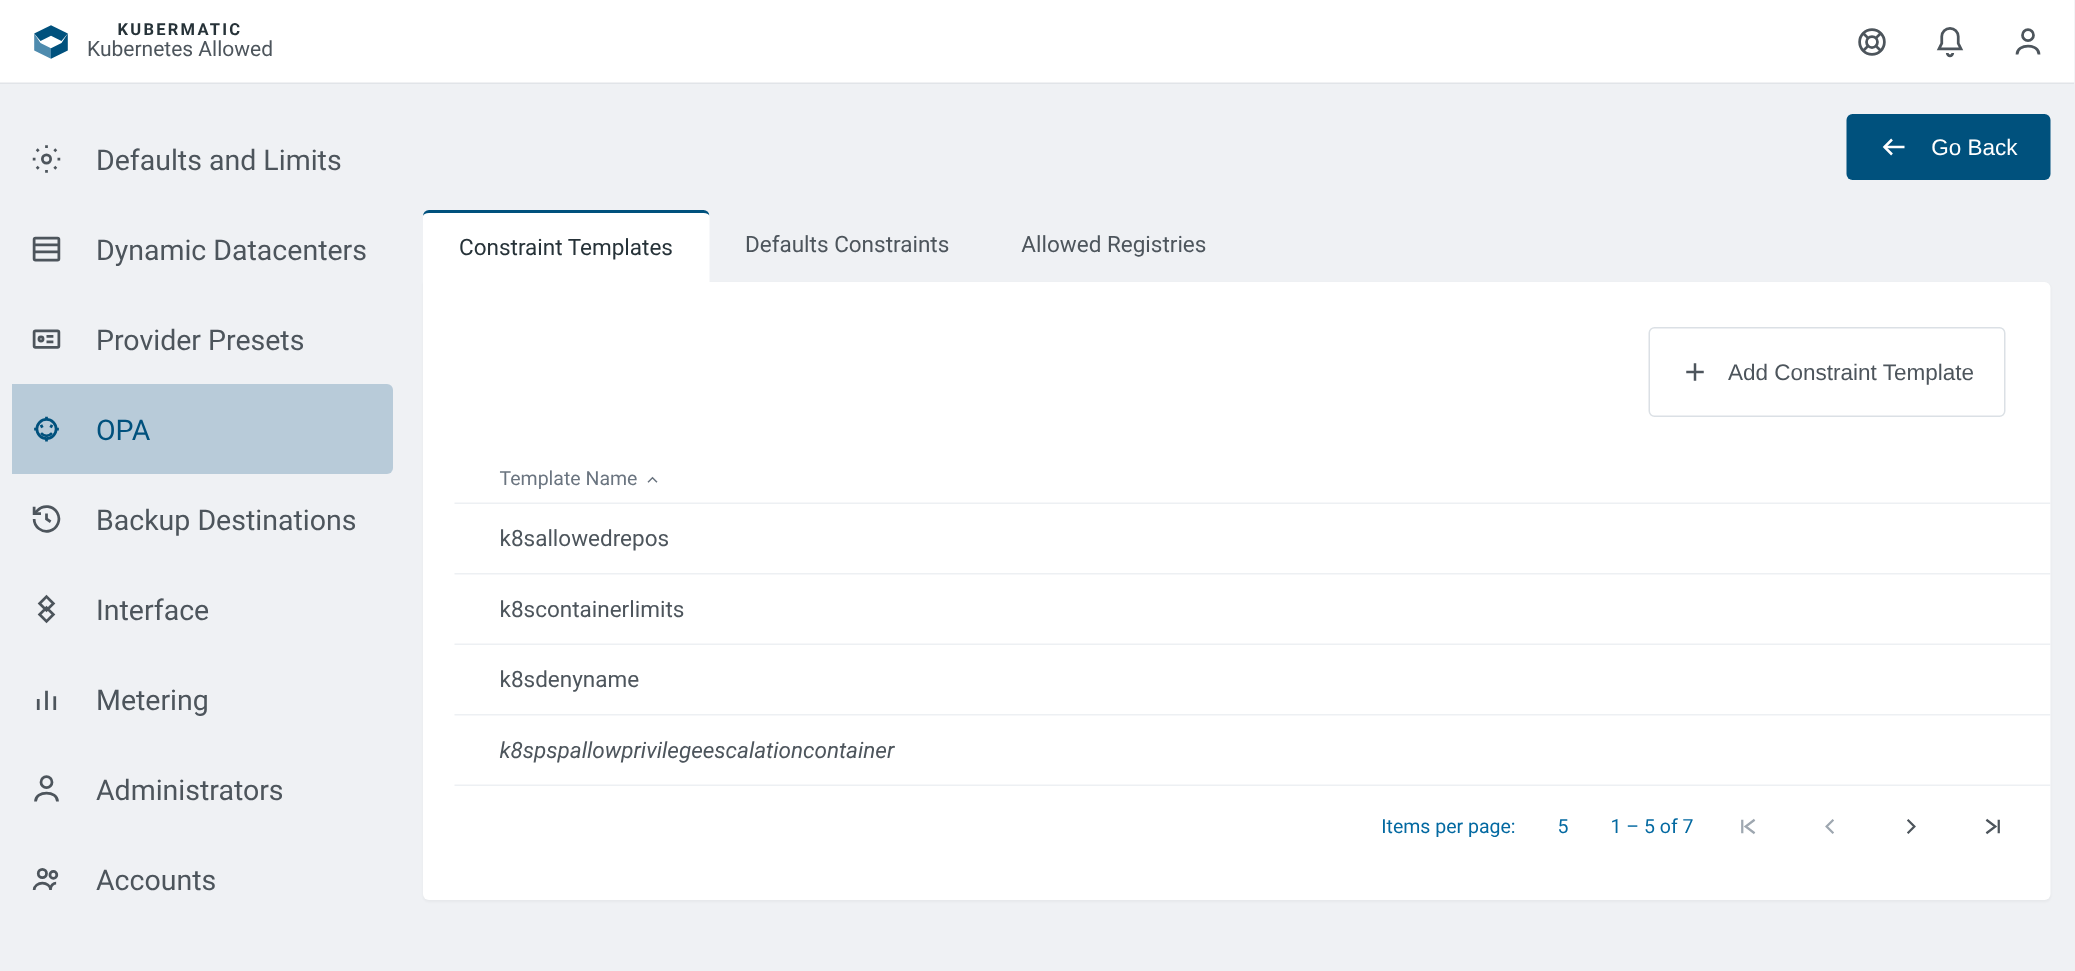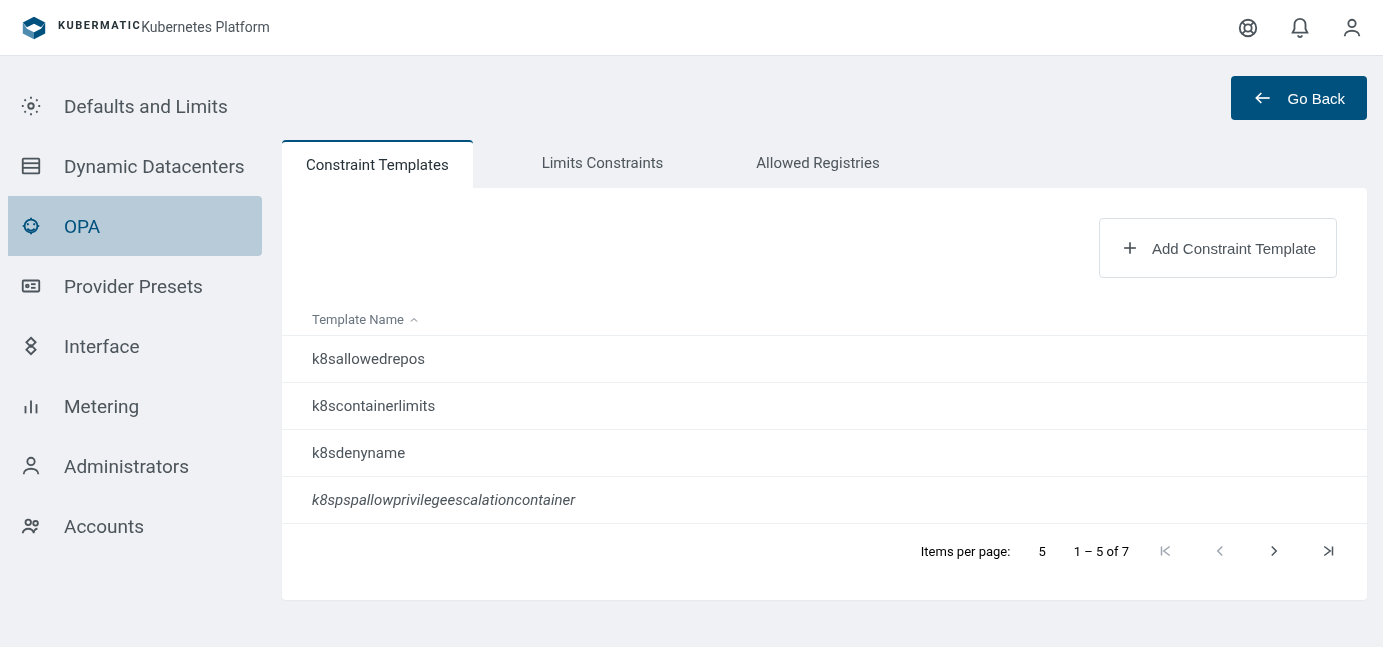--- a/index.html
+++ b/index.html
@@ -33,8 +33,9 @@
     }
     .brand-text {
       display: flex;
-      flex-direction: row;
+      flex-direction: column;
       line-height: 1.1;
+      align-items: center;
     }
     .brand-name {
       font-size: 11px;

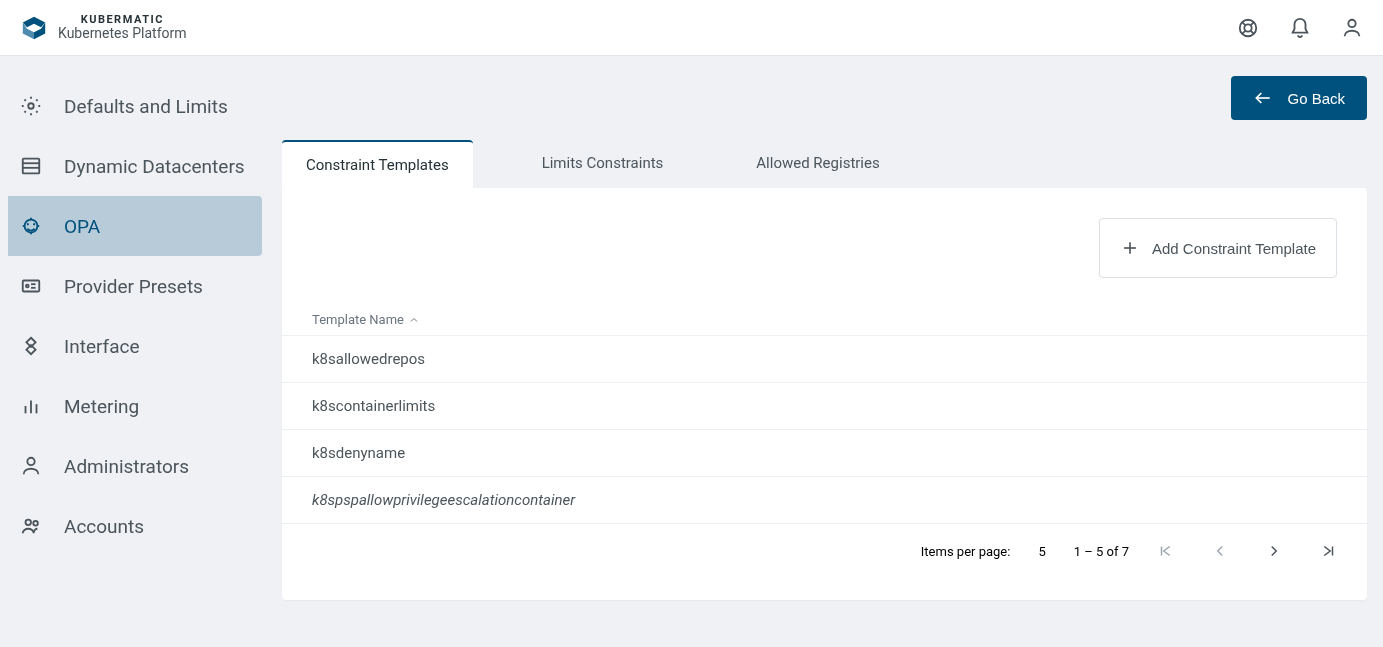--- a/index.html
+++ b/index.html
@@ -221,7 +221,7 @@
     </svg>
     <div class="brand-text">
       <span class="brand-name">KUBERMATIC</span>
-      <span class="brand-sub">Kubernetes Platform</span>
+      <span class="brand-sub">Kubernetes Allowed</span>
     </div>
   </div>
   <div class="header-icons">

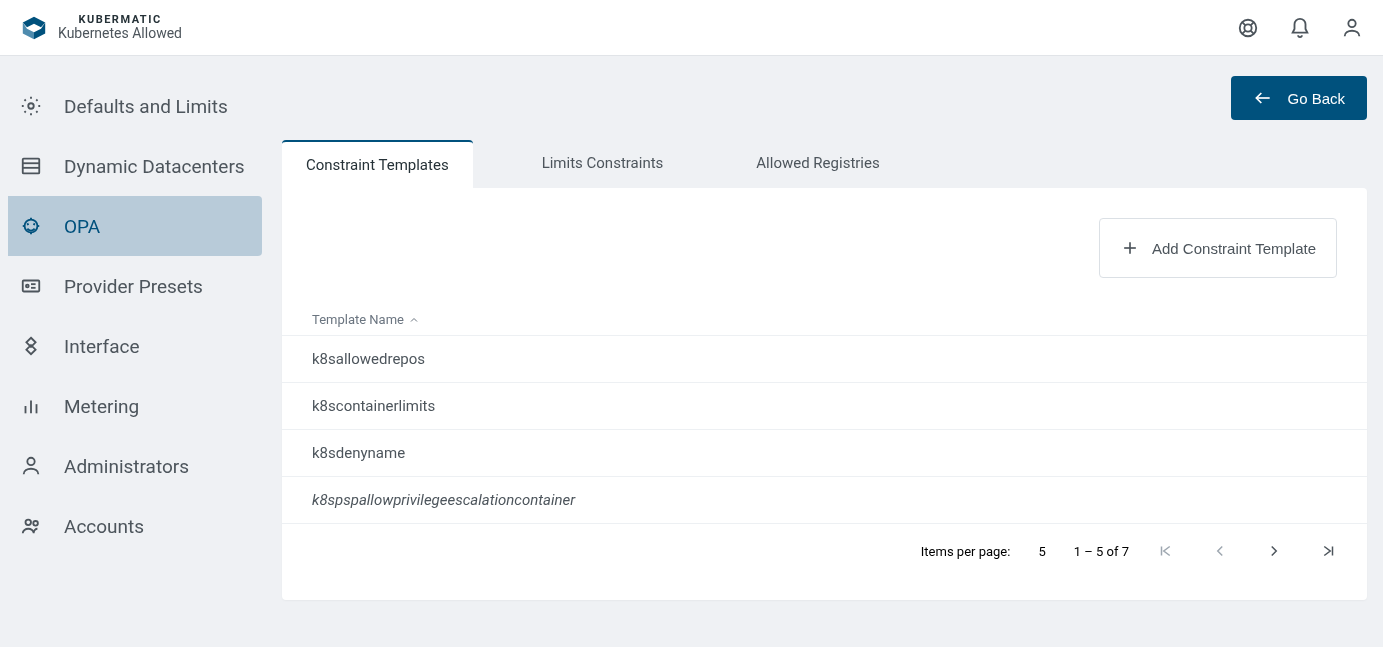--- a/index.html
+++ b/index.html
@@ -120,7 +120,6 @@
     }
     .tabs {
       display: flex;
-      gap: 45px;
     }
     .tab {
       padding: 14px 24px;

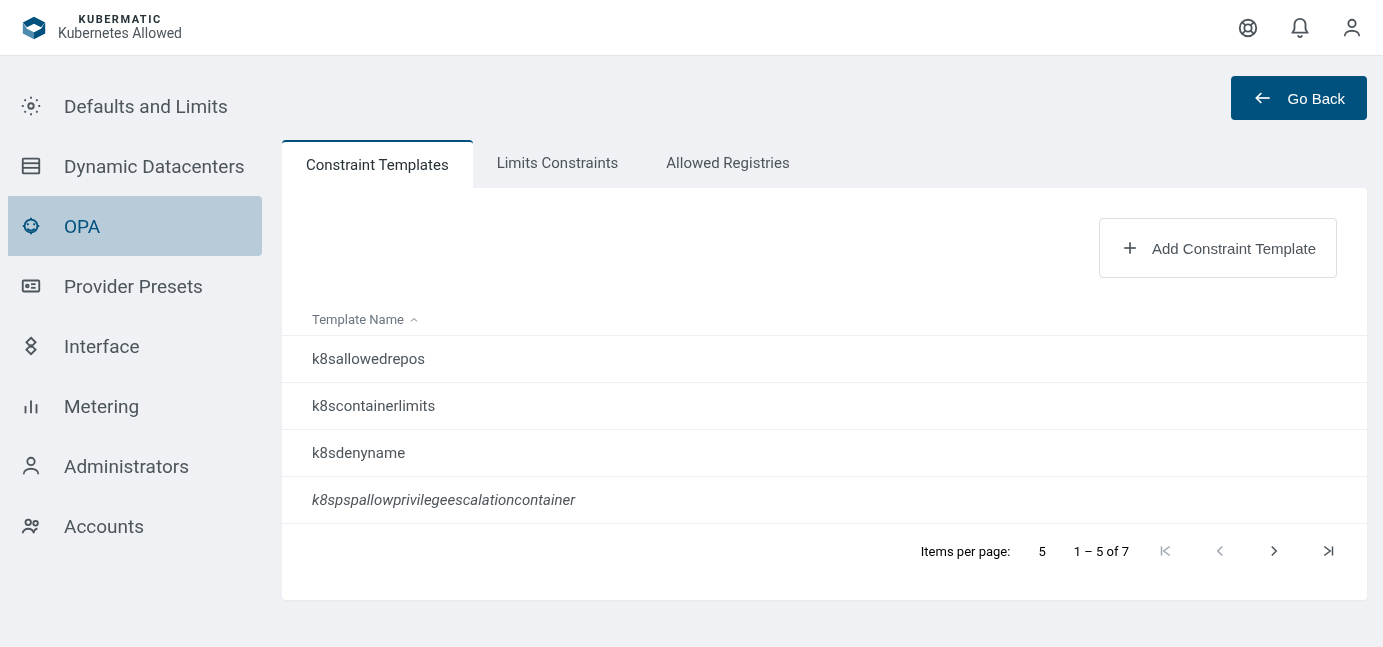--- a/index.html
+++ b/index.html
@@ -325,7 +325,7 @@
 
     <div class="tabs">
       <div class="tab active"><span>Constraint Templates</span></div>
-      <div class="tab"><span>Limits Constraints</span></div>
+      <div class="tab"><span>Defaults Constraints</span></div>
       <div class="tab"><span>Allowed Registries</span></div>
     </div>
 

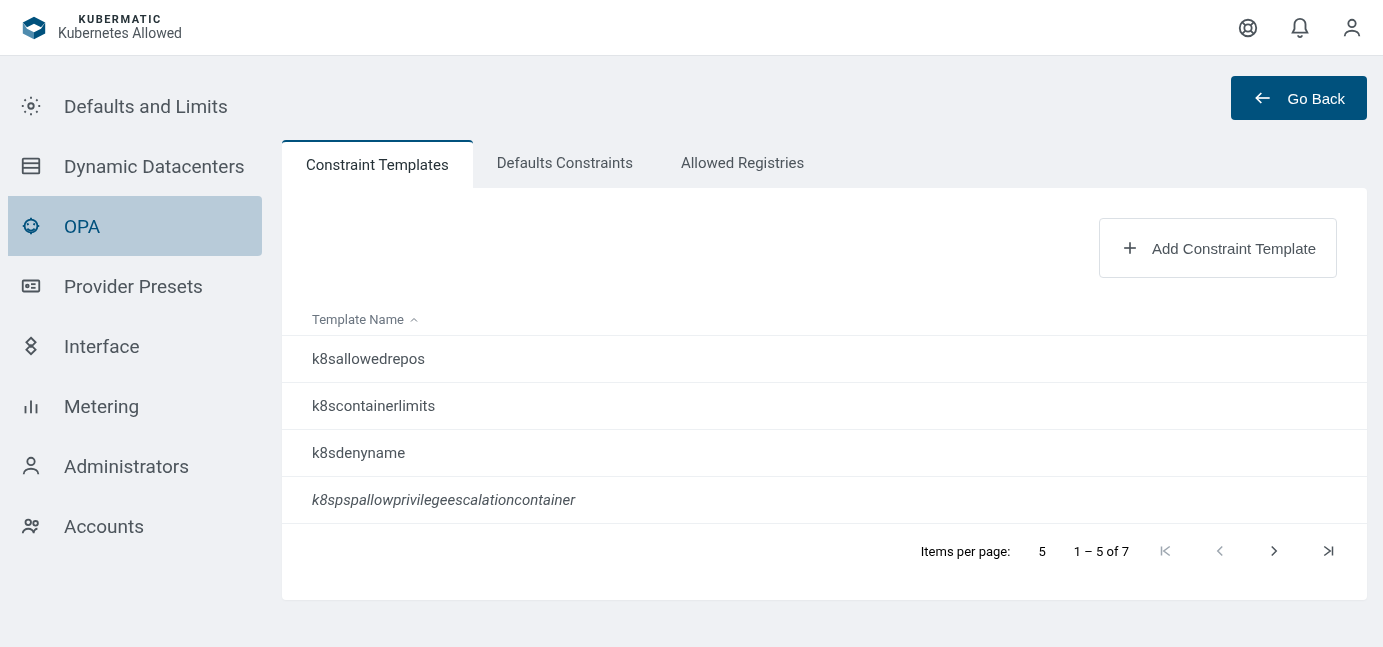--- a/index.html
+++ b/index.html
@@ -260,6 +260,15 @@
         </svg>
       <span>Dynamic Datacenters</span>
     </div>
+    <div class="sidebar-item">
+      <svg viewBox="0 0 24 24" stroke-width="2">
+          <rect x="3" y="6" width="18" height="12" rx="1"></rect>
+          <circle cx="8" cy="12" r="1.5"></circle>
+          <line x1="12" y1="10" x2="17" y2="10"></line>
+          <line x1="12" y1="14" x2="17" y2="14"></line>
+        </svg>
+      <span>Provider Presets</span>
+    </div>
     <div class="sidebar-item active">
       <svg viewBox="0 0 24 24" stroke-width="2">
           <circle cx="12" cy="12" r="7"></circle>
@@ -270,15 +279,6 @@
           <line x1="19" y1="12" x2="21" y2="12"></line>
         </svg>
       <span>OPA</span>
-    </div>
-    <div class="sidebar-item">
-      <svg viewBox="0 0 24 24" stroke-width="2">
-          <rect x="3" y="6" width="18" height="12" rx="1"></rect>
-          <circle cx="8" cy="12" r="1.5"></circle>
-          <line x1="12" y1="10" x2="17" y2="10"></line>
-          <line x1="12" y1="14" x2="17" y2="14"></line>
-        </svg>
-      <span>Provider Presets</span>
     </div>
     <div class="sidebar-item">
       <svg viewBox="0 0 24 24" stroke-width="2">

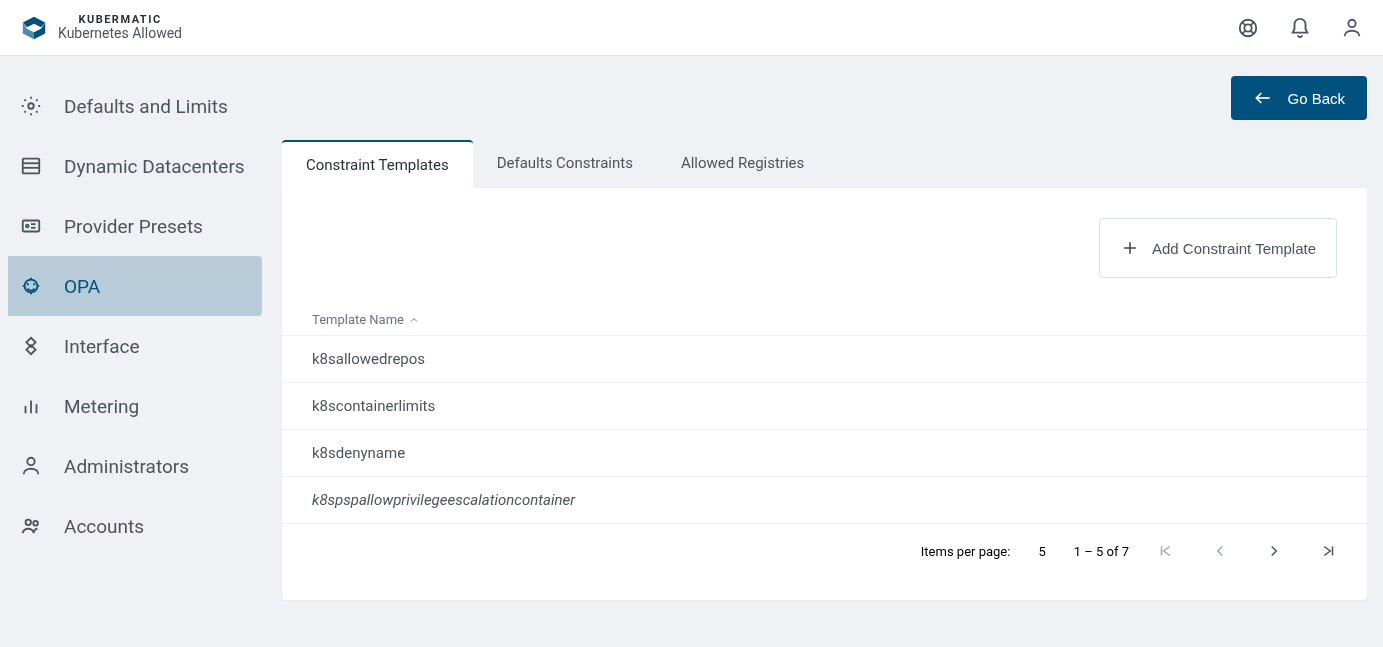--- a/index.html
+++ b/index.html
@@ -163,6 +163,7 @@
     }
     .table {
       width: 100%;
+      padding-left: 21px;
     }
     .th {
       padding: 8px 30px;

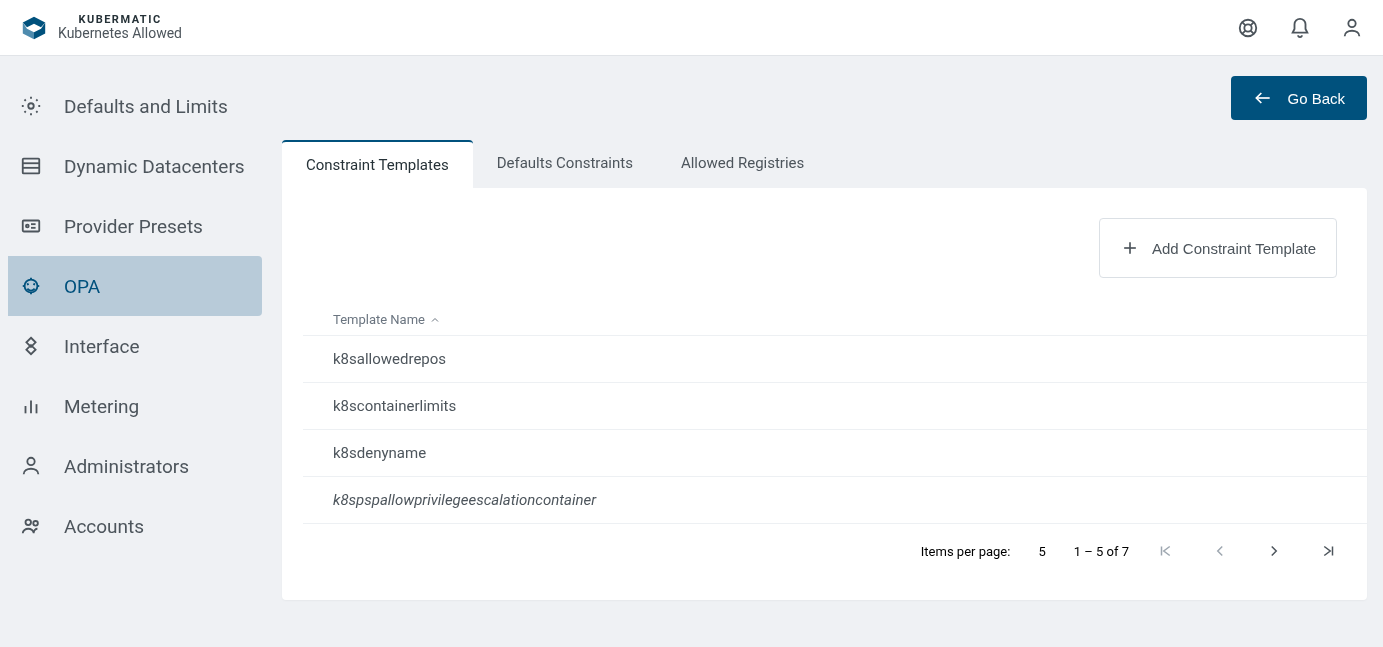--- a/index.html
+++ b/index.html
@@ -283,6 +283,14 @@
     </div>
     <div class="sidebar-item">
       <svg viewBox="0 0 24 24" stroke-width="2">
+          <path d="M3 12a9 9 0 1 0 2.6-6.4L3 8"></path>
+          <polyline points="3 3 3 8 8 8"></polyline>
+          <polyline points="12 8 12 12 15 14"></polyline>
+        </svg>
+      <span>Backup Destinations</span>
+    </div>
+    <div class="sidebar-item">
+      <svg viewBox="0 0 24 24" stroke-width="2">
           <path d="M12 3l5 5-5 5-5-5zM12 11l5 5-5 5-5-5z"></path>
         </svg>
       <span>Interface</span>

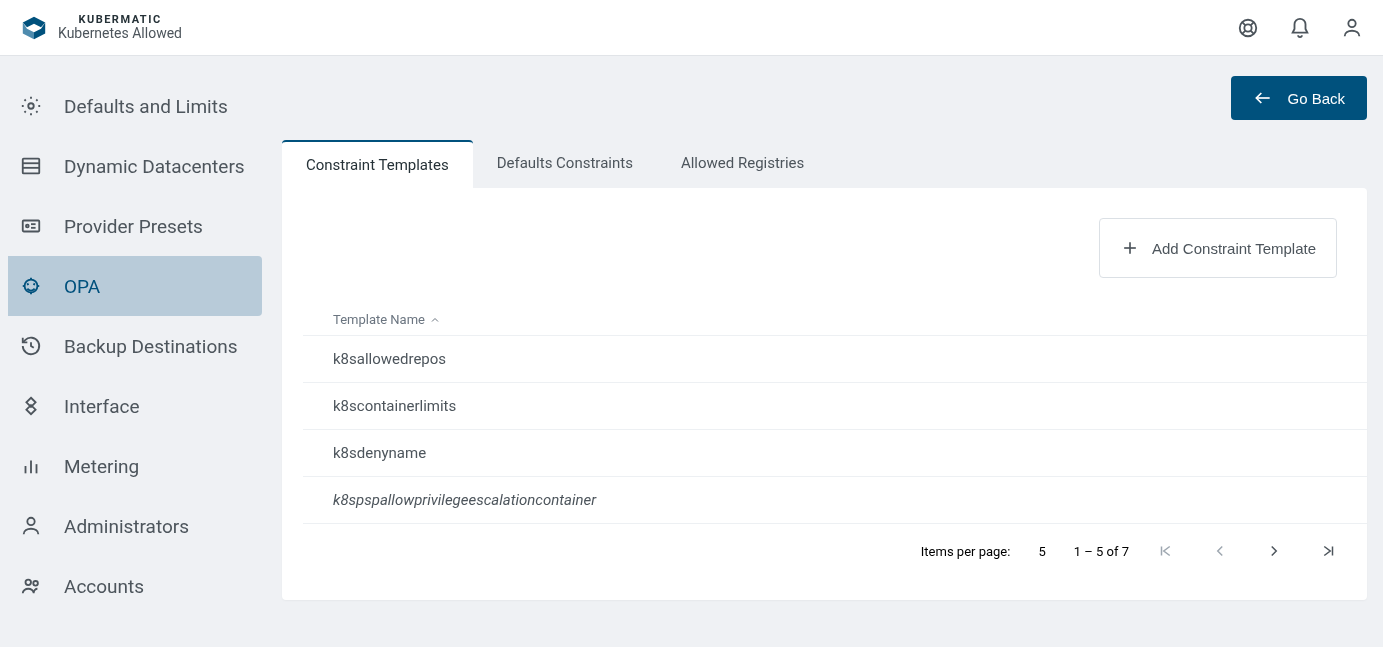--- a/index.html
+++ b/index.html
@@ -191,7 +191,7 @@
       gap: 28px;
       padding: 18px 30px 40px;
       font-size: 13px;
-      color: #000000;
+      color: #0369a1;
     }
     .pagination .pg-controls {
       display: flex;

